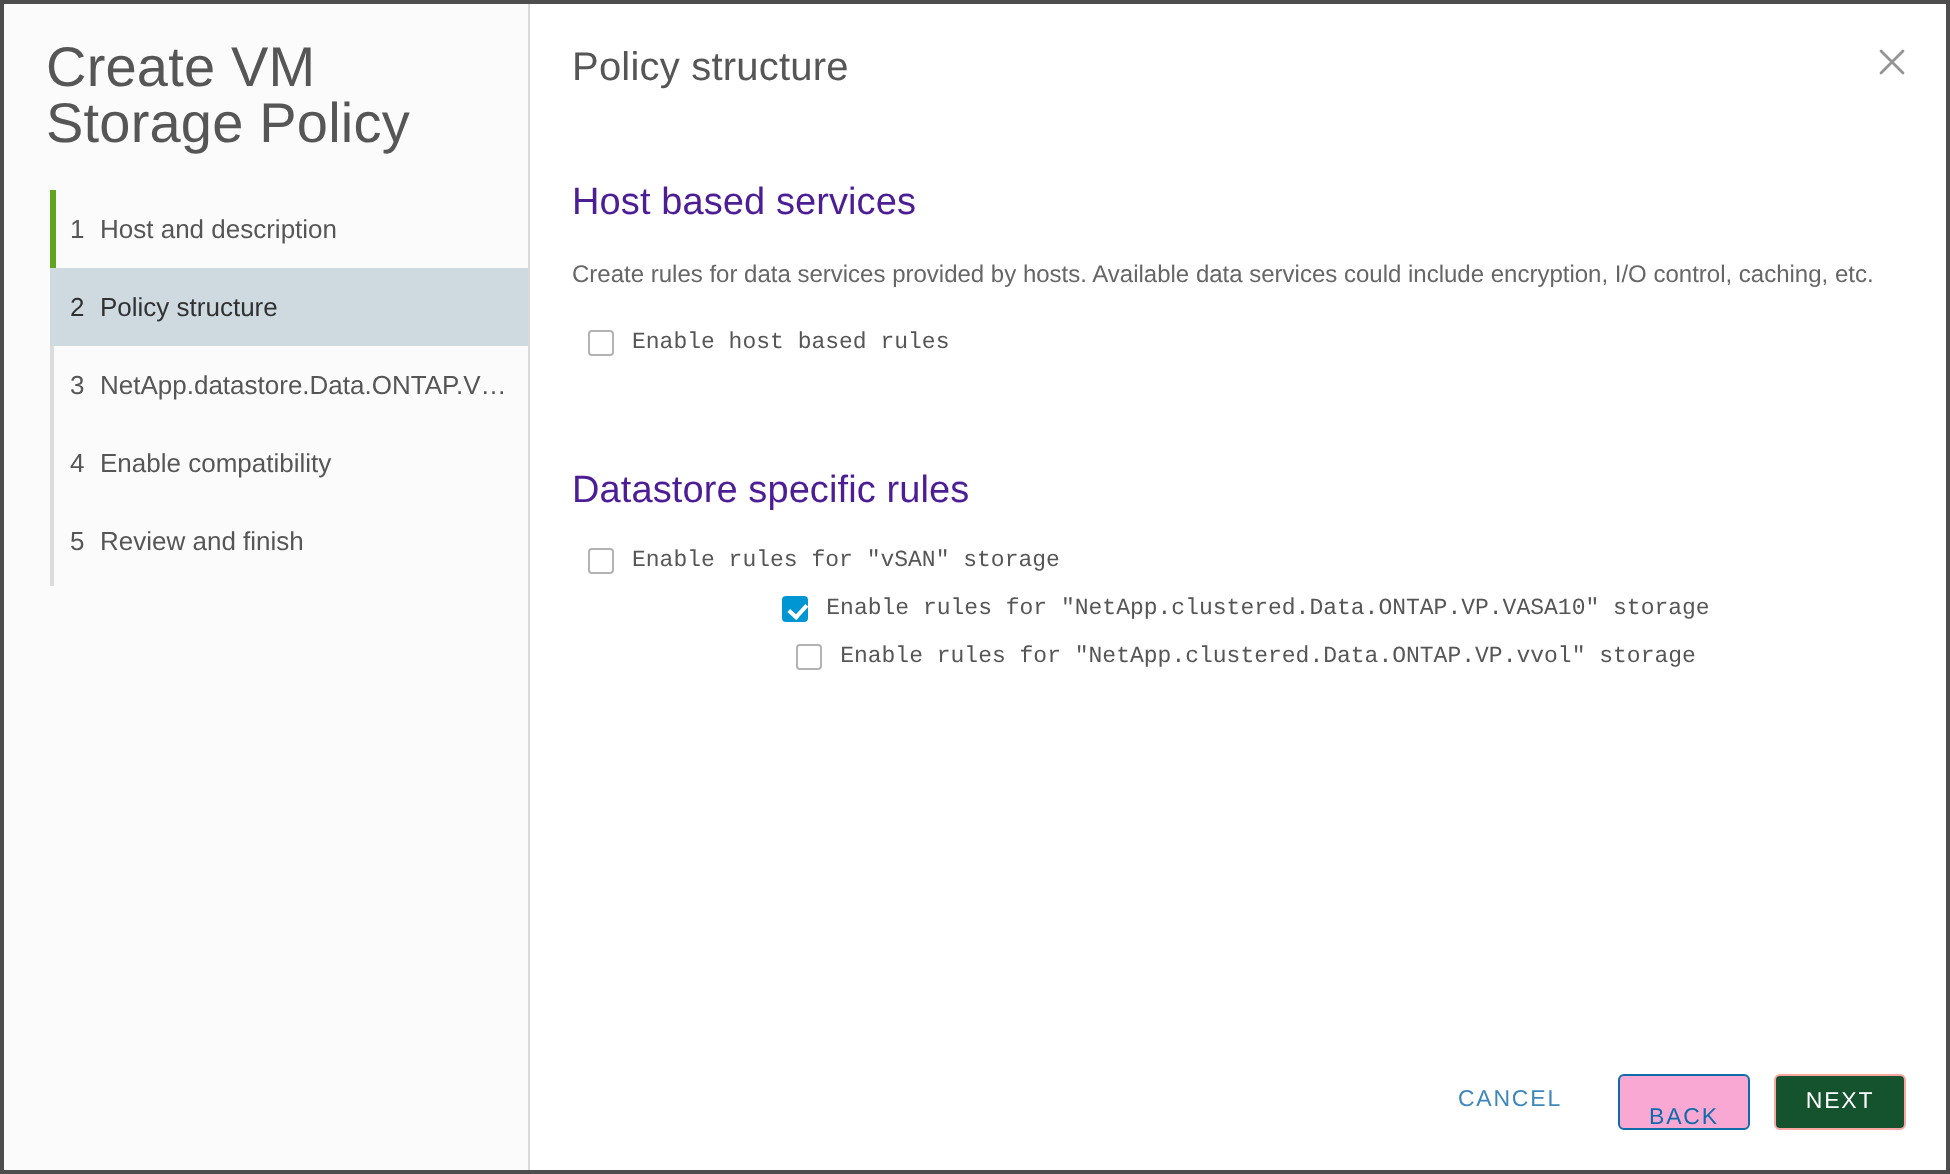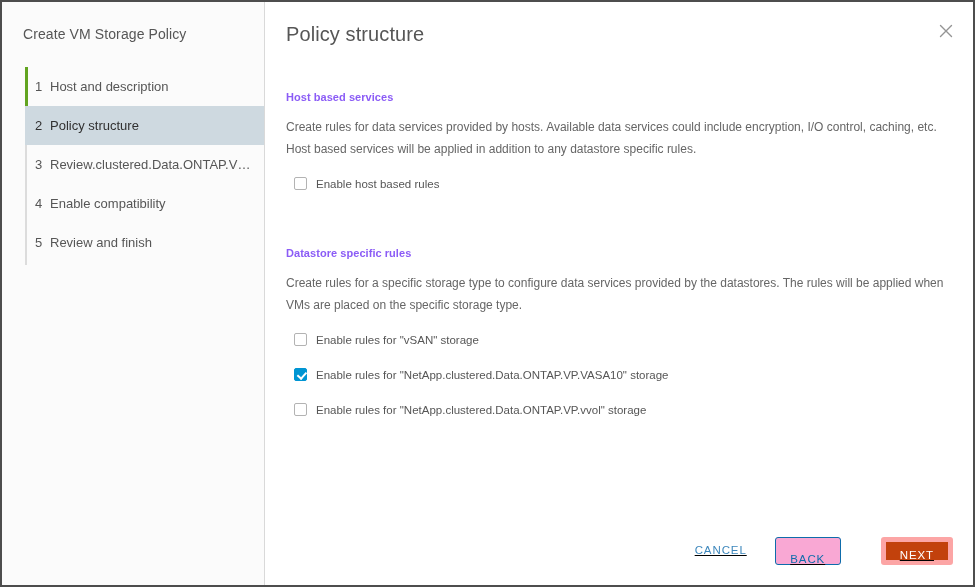--- a/index.html
+++ b/index.html
@@ -34,7 +34,7 @@
   }
 
   .wizard-title {
-    font-size: 14px;
+    font-size: 28px;
     color: #565656;
     font-weight: 400;
     padding: 18px 0 0 21px;

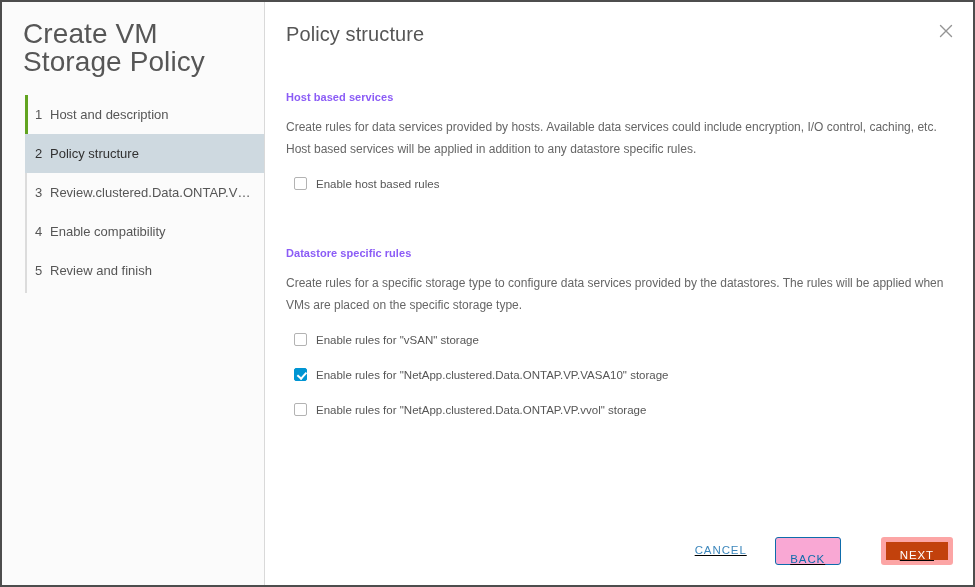--- a/index.html
+++ b/index.html
@@ -129,9 +129,9 @@
   }
 
   .section-head {
-    font-size: 11px;
-    color: #8b5cf6;
-    font-weight: 700;
+    font-size: 19px;
+    color: #4c1d95;
+    font-weight: 400;
     margin-top: 44px;
     letter-spacing: 0.05px;
   }

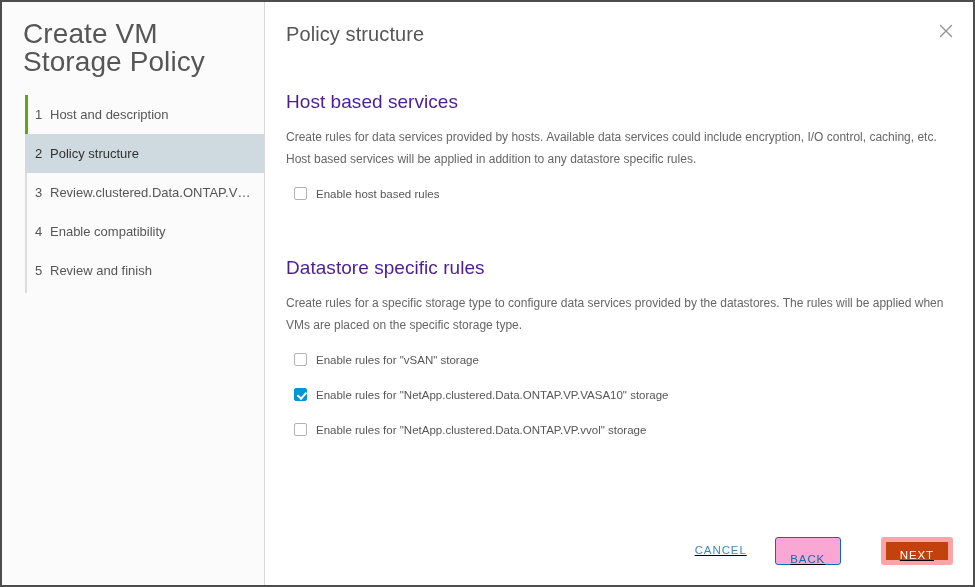--- a/index.html
+++ b/index.html
@@ -288,7 +288,6 @@
       <div class="section-head">Host based services</div>
       <div class="section-desc">
         <div>Create rules for data services provided by hosts. Available data services could include encryption, I/O control, caching, etc.</div>
-        <div>Host based services will be applied in addition to any datastore specific rules.</div>
       </div>
 
       <div class="cb-list">

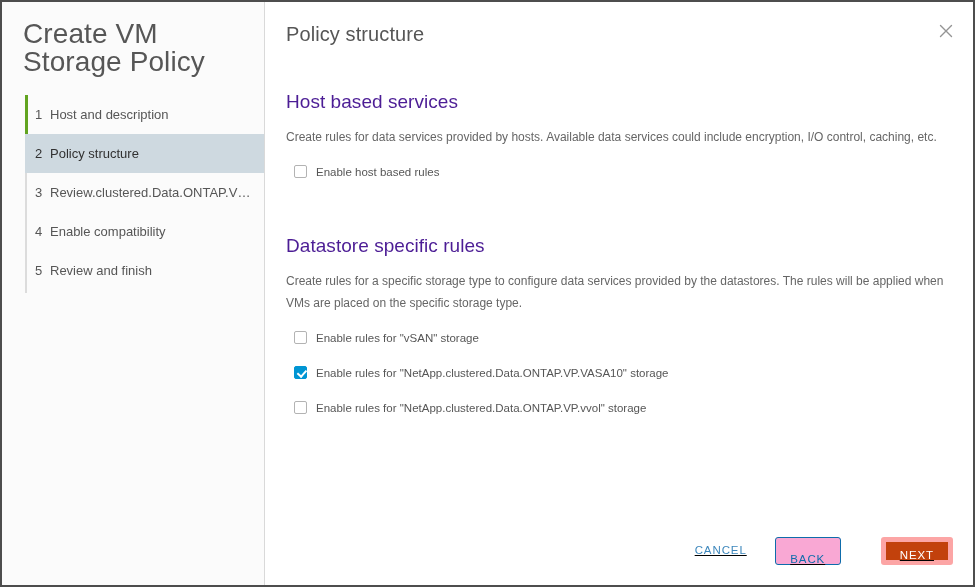--- a/index.html
+++ b/index.html
@@ -146,7 +146,7 @@
   }
   .section-desc div { white-space: nowrap; }
 
-  .cb-list { margin-top: 12px; padding-left: 8px; }
+  .cb-list { margin-top: 12px; padding-left: 8px; font-family: Liberation Mono, monospace; }
   .cb-list.tight { margin-top: 12px; }
 
   .cb-row {

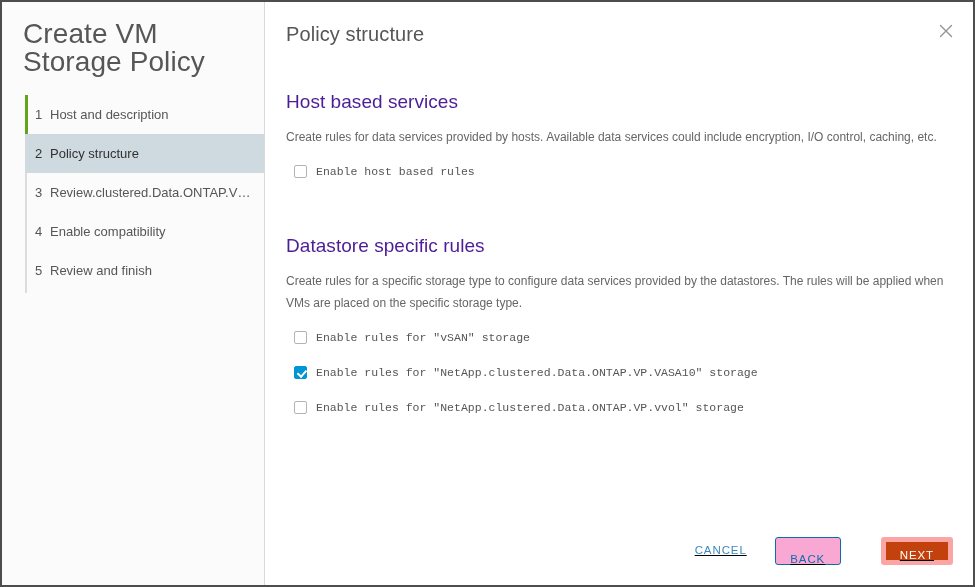--- a/index.html
+++ b/index.html
@@ -258,7 +258,7 @@
 
       <div class="step">
         <span class="num">3</span>
-        <span class="label">Review.clustered.Data.ONTAP.VP....</span>
+        <span class="label">NetApp.datastore.Data.ONTAP.VP....</span>
       </div>
 
       <div class="step">

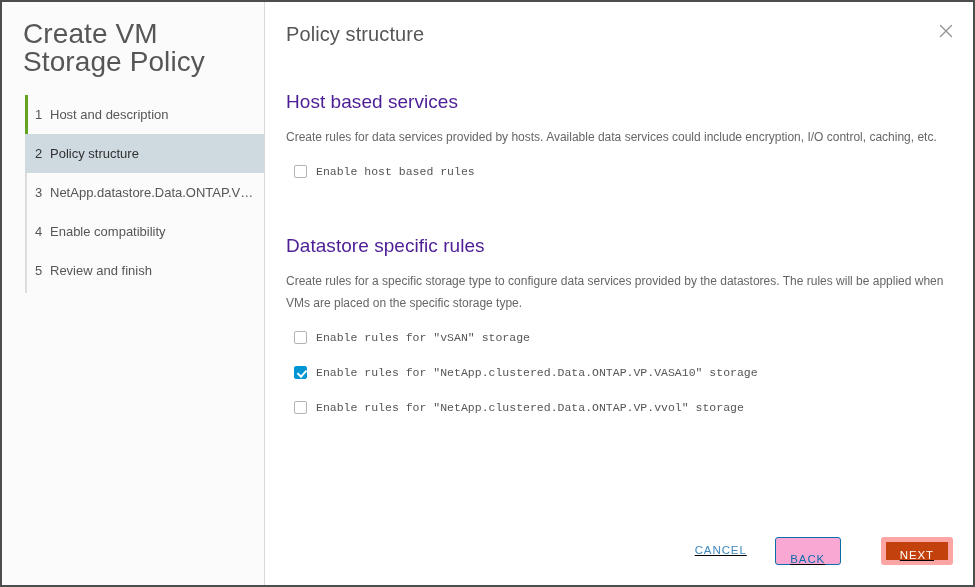--- a/index.html
+++ b/index.html
@@ -298,10 +298,6 @@
       </div>
 
       <div class="section-head second">Datastore specific rules</div>
-      <div class="section-desc">
-        <div>Create rules for a specific storage type to configure data services provided by the datastores. The rules will be applied when</div>
-        <div>VMs are placed on the specific storage type.</div>
-      </div>
 
       <div class="cb-list tight">
         <div class="cb-row">

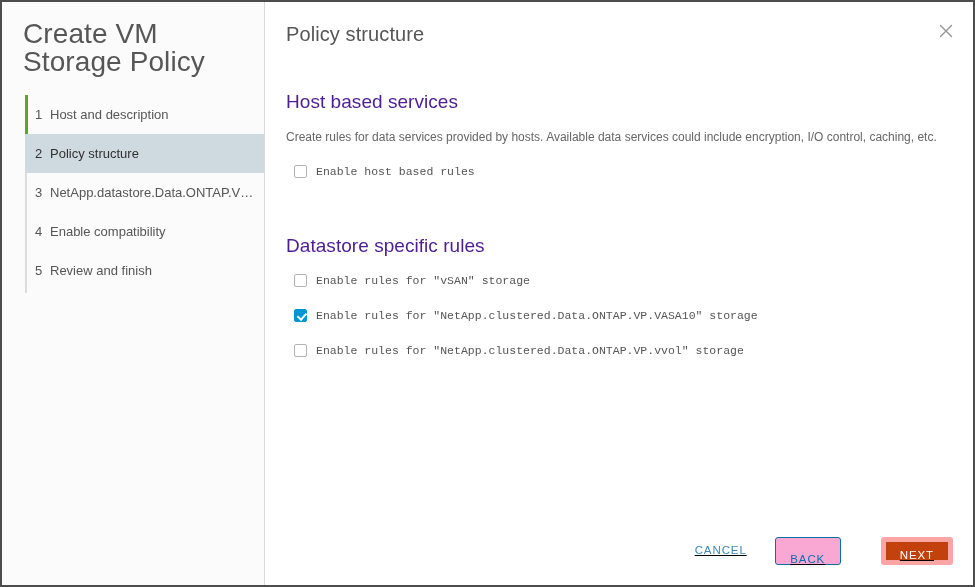--- a/index.html
+++ b/index.html
@@ -155,7 +155,7 @@
     height: 23px;
     cursor: pointer;
   }
-  .cb-row + .cb-row { margin-top: 12px; }
+  .cb-row + .cb-row { margin-top: 1px; justify-content: center; }
 
   .cb-box {
     width: 13px;

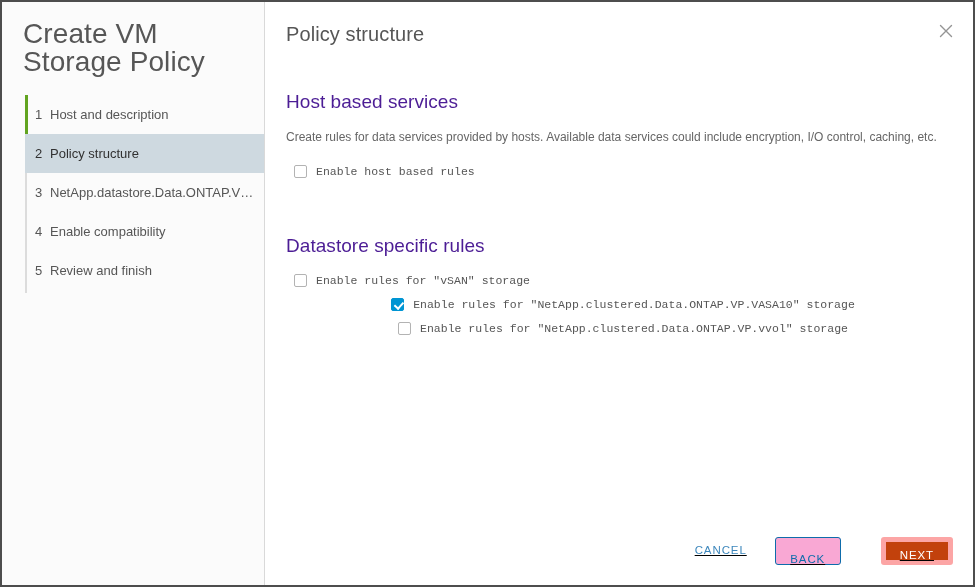--- a/index.html
+++ b/index.html
@@ -196,7 +196,6 @@
     bottom: 20px;
     display: flex;
     align-items: center;
-    text-decoration: underline;
   }
   .btn {
     font-family: "Liberation Sans", sans-serif;

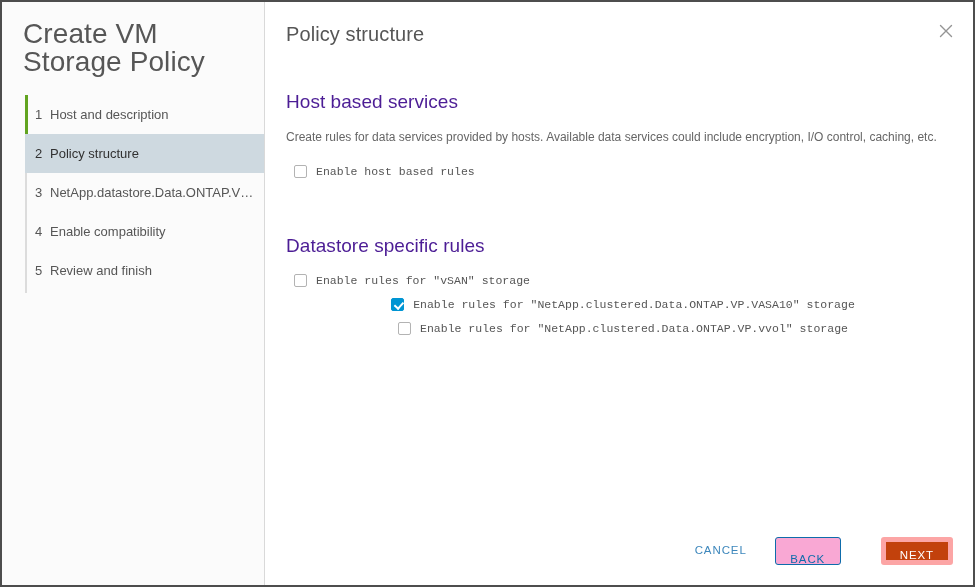--- a/index.html
+++ b/index.html
@@ -226,11 +226,10 @@
   }
   .btn-primary {
     color: #ffffff;
-    background: #c2410c;
-    border: 5px solid #fca5a5;
+    background: #14532d;
+    border: 1px solid #fca5a5;
     min-width: 66px;
     padding: 0 14px;
-    margin-left: 28px;
   }
 </style>
 </head>

